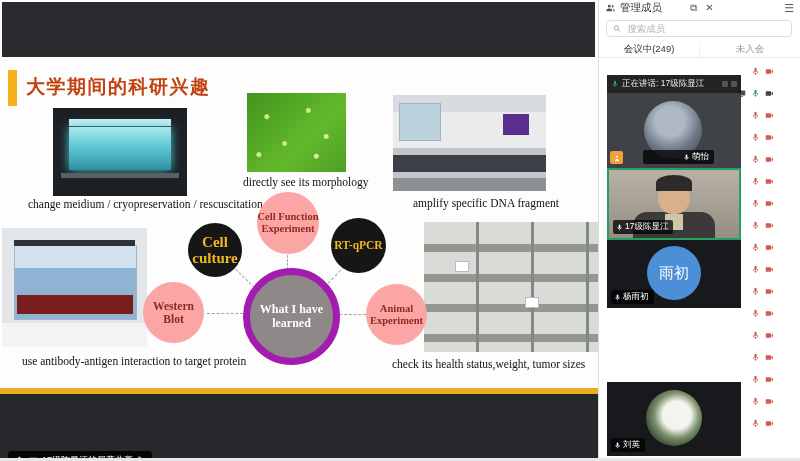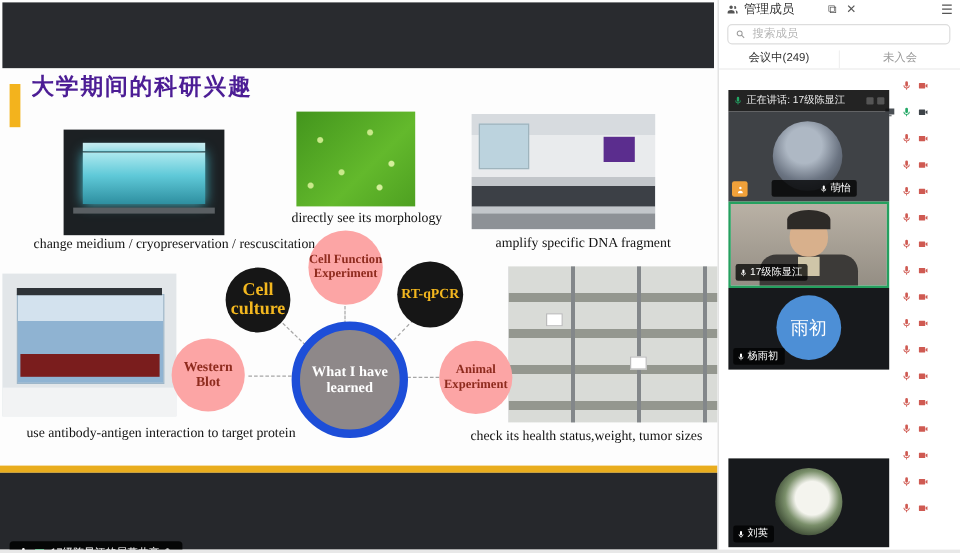--- a/index.html
+++ b/index.html
@@ -11,7 +11,7 @@
   #slide-topbar{position:absolute;left:2px;top:2px;width:593px;height:55px;background:#292b2f;}
   #slide{position:absolute;left:0;top:57px;width:598px;height:331px;background:#fdfdfd;}
   #slide-title-bar{position:absolute;left:8px;top:13px;width:9px;height:36px;background:#f3b31d;}
-  #slide-title{position:absolute;left:26px;top:2px;font-size:19px;font-weight:bold;color:#4c1d95;letter-spacing:1.5px;text-align:right;}
+  #slide-title{position:absolute;left:26px;top:17px;font-size:19px;font-weight:bold;color:#c2410c;letter-spacing:1.5px;text-align:right;}
   .caption{position:absolute;font-family:"Liberation Serif","DejaVu Serif",serif;font-size:11.5px;color:#111;white-space:nowrap;}
   #cap-fish{left:28px;top:141px;}
   #cap-micro{left:243px;top:119px;}

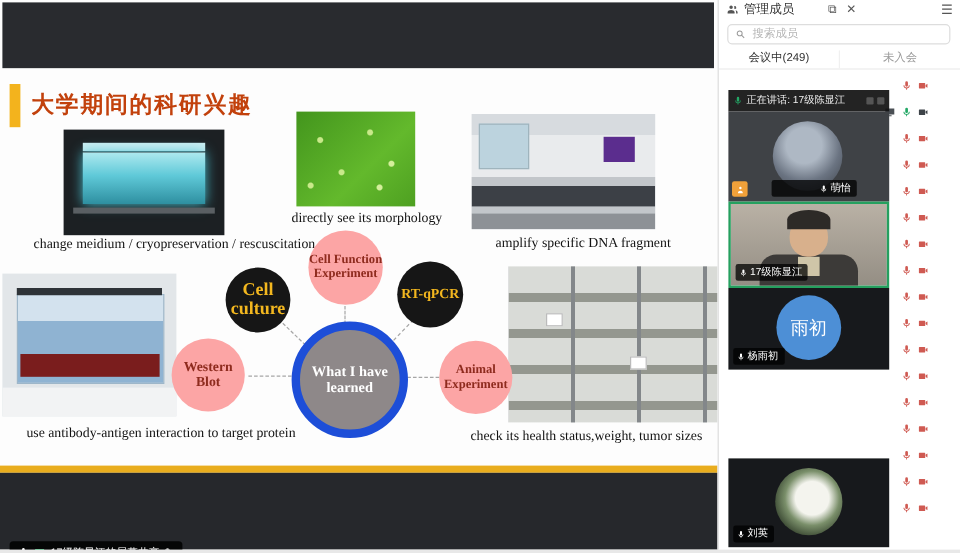--- a/index.html
+++ b/index.html
@@ -64,7 +64,7 @@
   #c-rtqpcr{left:331px;top:161px;width:55px;height:55px;font-size:11.5px;}
   #c-westernblot{left:143px;top:225px;width:61px;height:61px;font-size:11.5px;}
   #c-animal{left:366px;top:227px;width:61px;height:61px;font-size:10.5px;}
-  #c-center{left:243px;top:211px;width:83px;height:83px;background:#8e8889;border:7px solid #1d4ed8;color:#fff;font-size:12px;}
+  #c-center{left:243px;top:211px;width:83px;height:83px;background:#8e8889;border:7px solid #a21caf;color:#fff;font-size:12px;}
   .connector{position:absolute;border-top:1.6px dashed #a6a6a6;transform-origin:0 0;}
   #conn-wb{left:207px;top:256px;width:36px;}
   #conn-ae{left:330px;top:257px;width:36px;}

